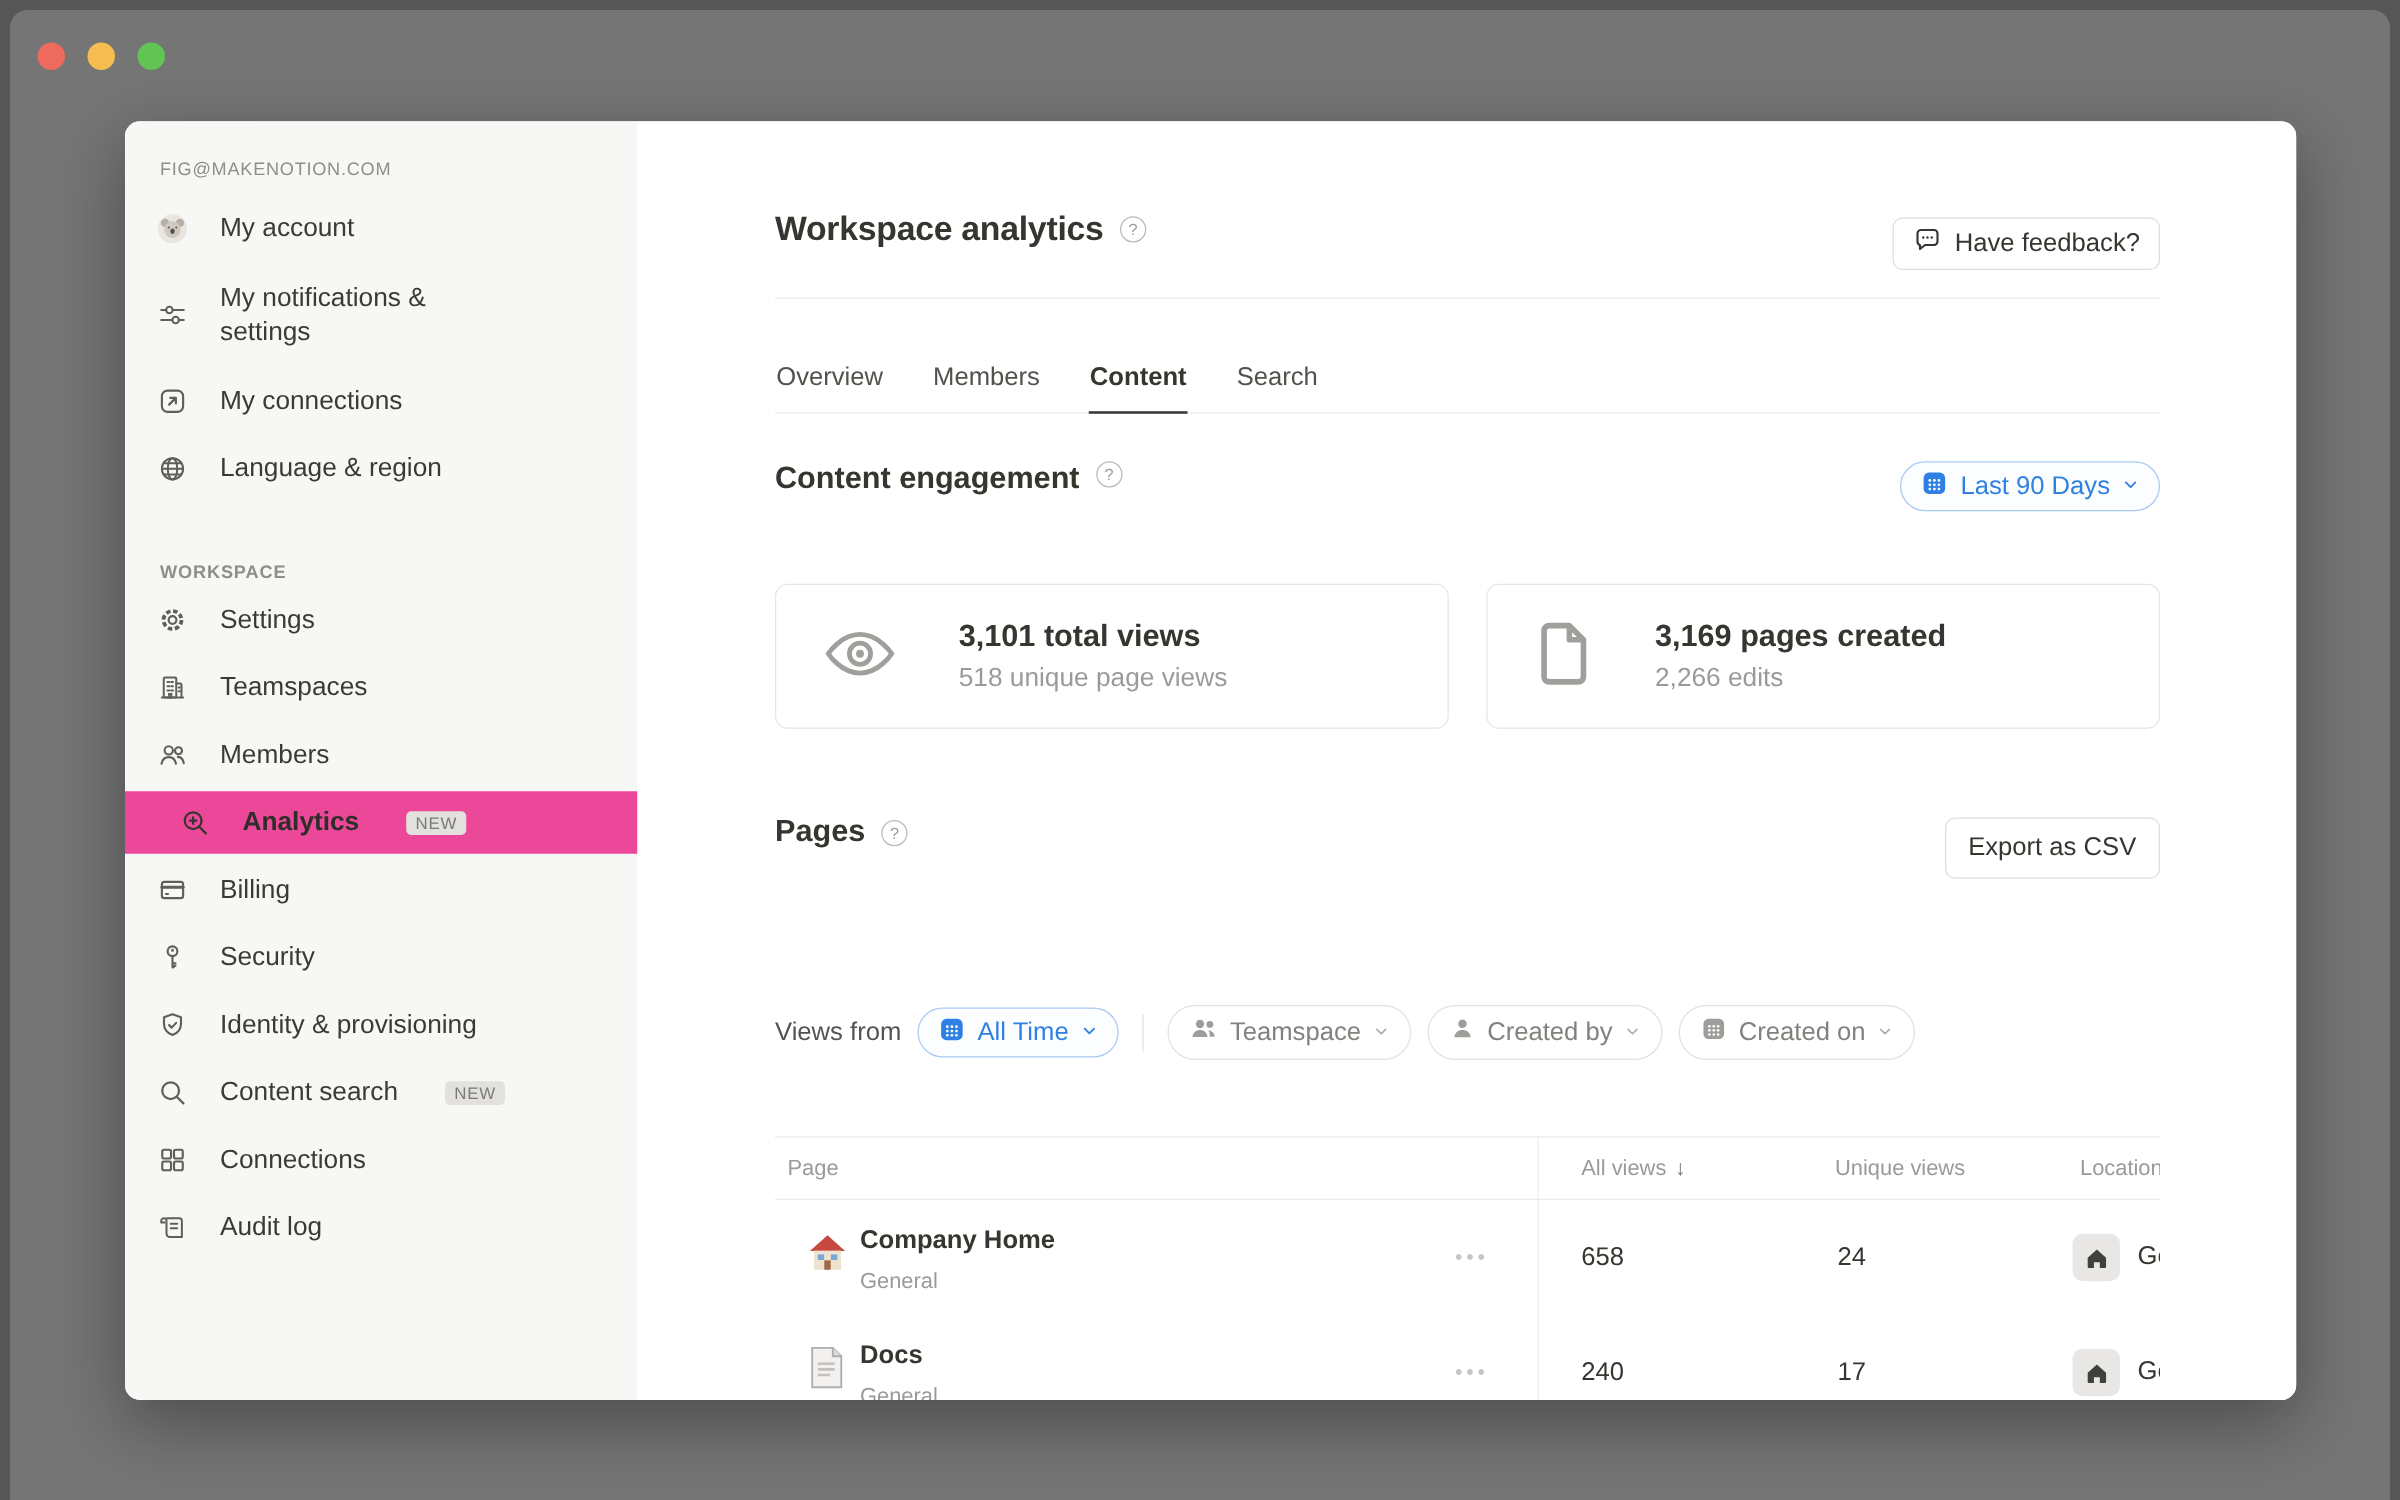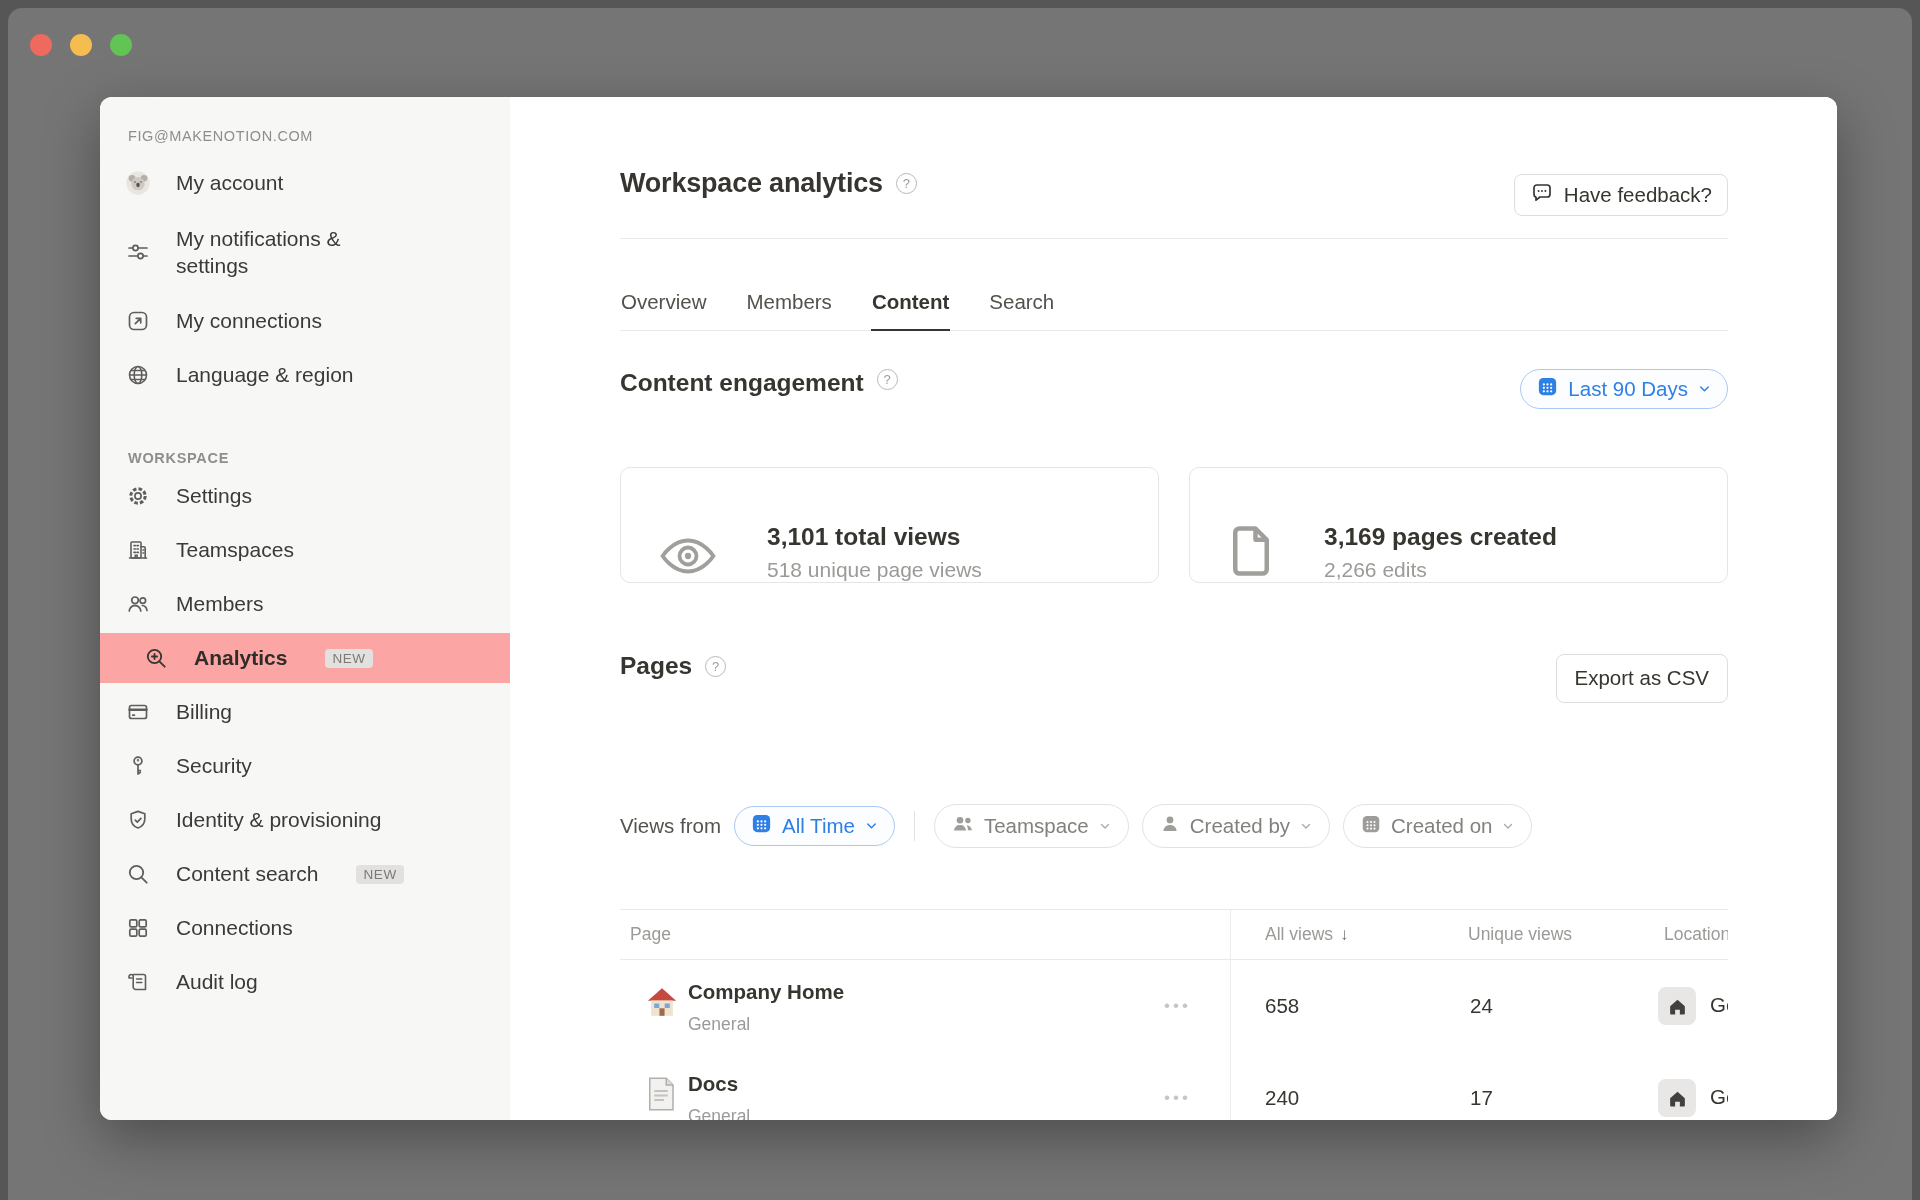--- a/index.html
+++ b/index.html
@@ -73,7 +73,7 @@
 
   .cards { top:358px; height:128px; display:flex; gap:30px; }
   .card { flex:1; border:1.3px solid #e6e5e3; border-radius:10px; display:flex;
-          align-items:flex-end; padding-left:38px; gap:50px;margin-top:12px; }
+          align-items:center; padding-left:38px; gap:50px;margin-top:12px; }
   .card .big { font-size:24.5px; font-weight:700; color:#37352f; margin-bottom:7px; }
   .card .sub { font-size:21px; color:#9b9a97; }
 

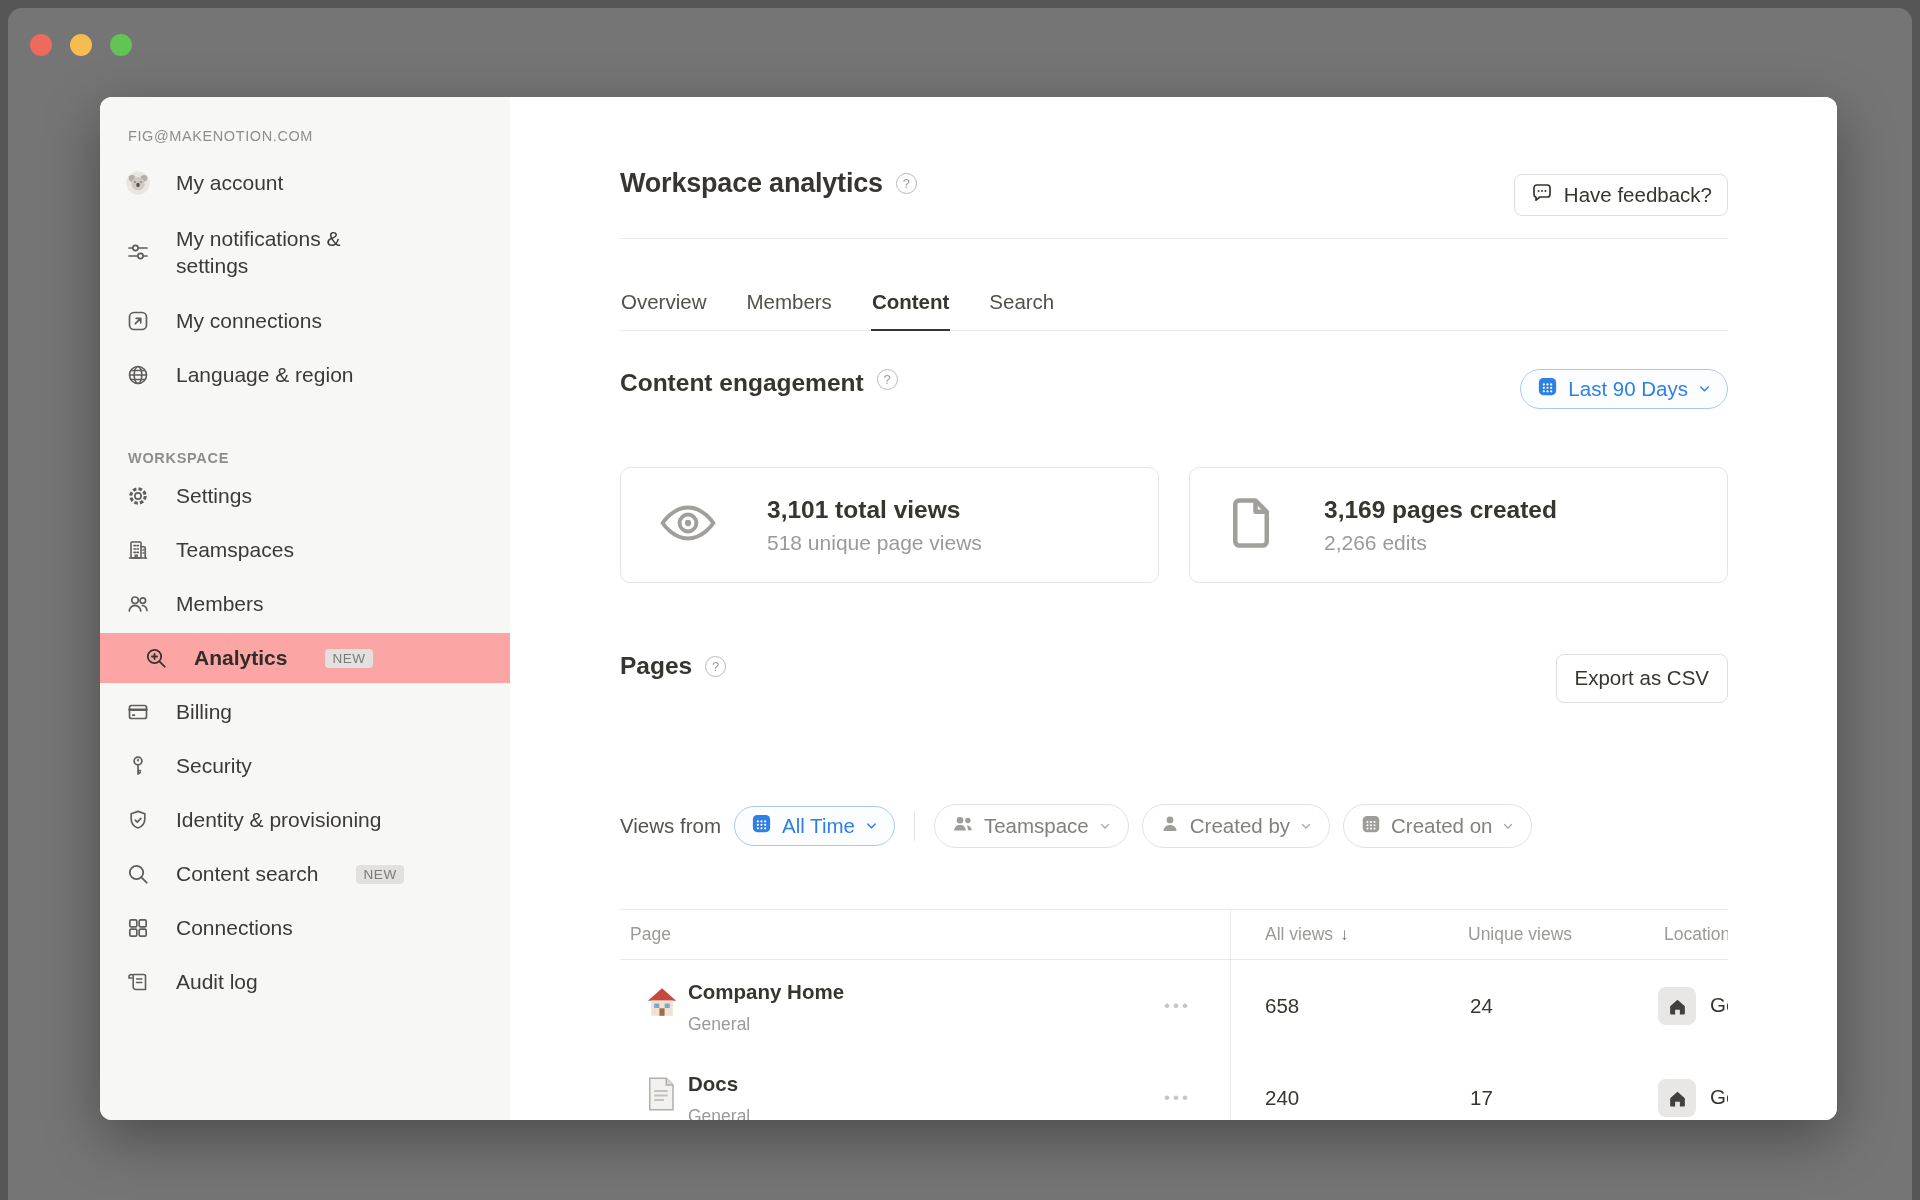--- a/index.html
+++ b/index.html
@@ -29,7 +29,7 @@
   .sb-item .lbl { font-size:21px; color:#3c3a36; line-height:1.3; }
   .sb-item.two-line { height:80px; }
   .sb-item.two-line .lbl { max-width:205px; }
-  .sb-item.active { background:#fca5a5;padding-left:44px; }
+  .sb-item.active { background:#ec4899;padding-left:44px; }
   .sb-item.active .lbl { font-weight:700; color:#2f2d29; }
   .avatar-wrap svg { width:36px !important; height:36px !important; }
   .sb-section { margin:45px 0 0 28px; height:26px; line-height:26px; font-size:14.5px;

